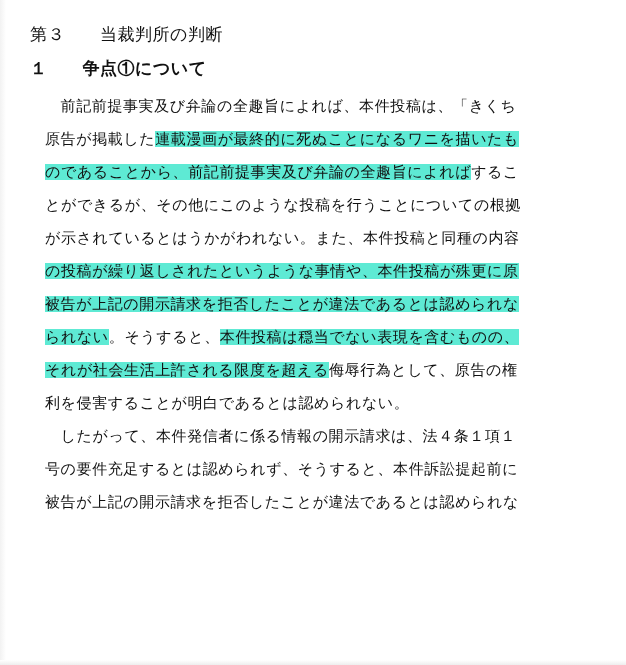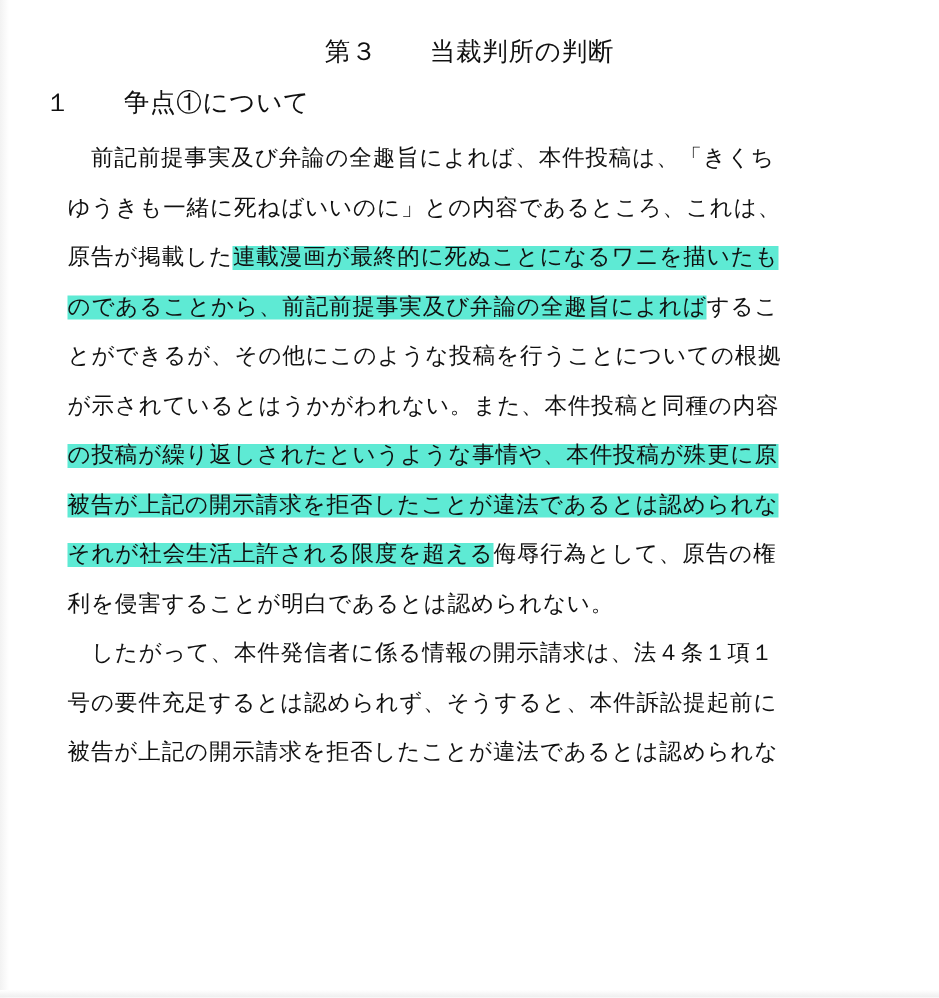--- a/index.html
+++ b/index.html
@@ -28,7 +28,6 @@
     letter-spacing: 0.5px;
     margin: 0 0 4px 0;
     white-space: pre;
-    text-align: center;
   }
   .subheading {
     font-size: 17px;

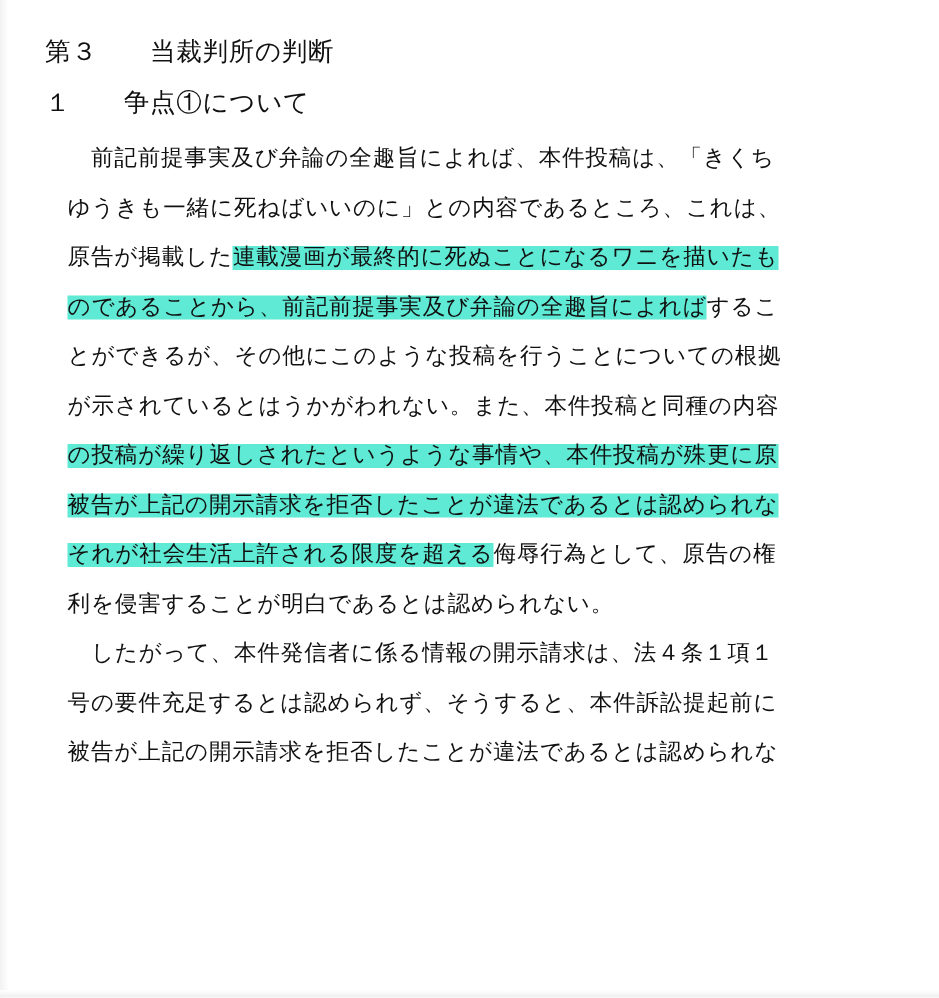--- a/index.html
+++ b/index.html
@@ -35,6 +35,7 @@
     letter-spacing: 0.5px;
     margin: 0 0 6px 0;
     white-space: pre;
+    font-weight: bold;
   }
   .body-block {
     font-size: 15px;

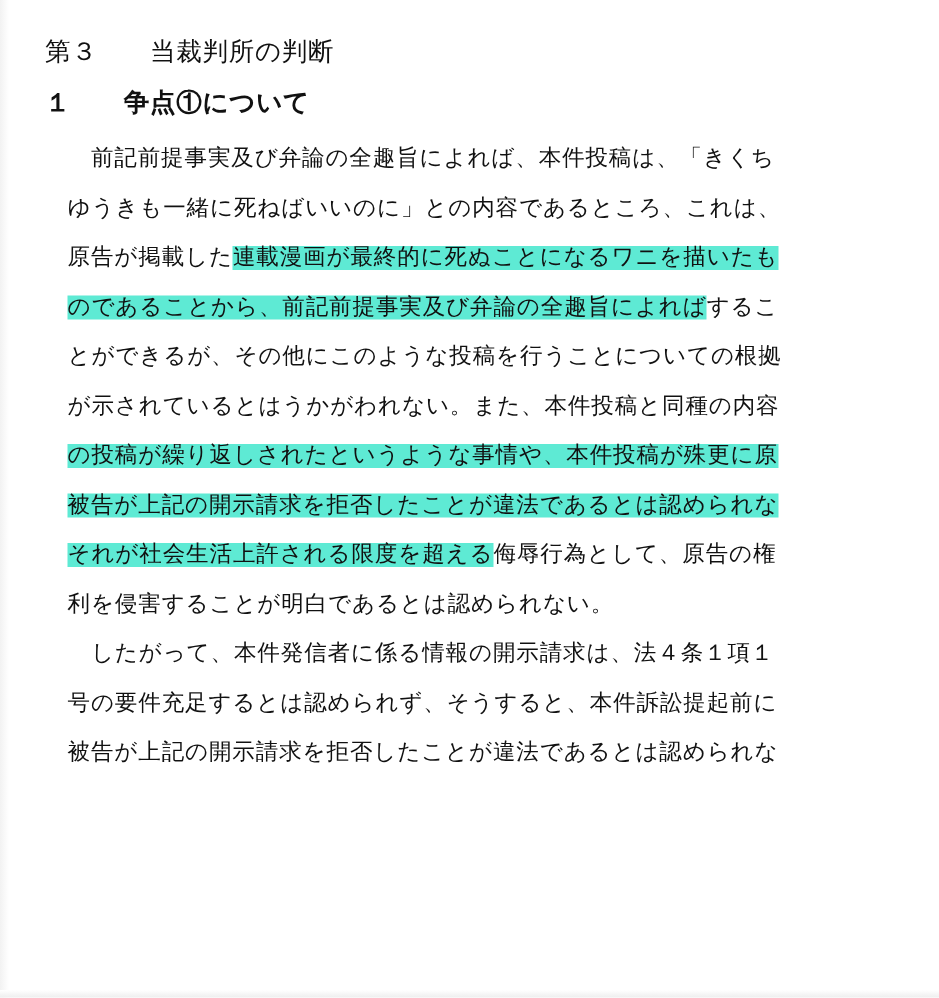--- a/index.html
+++ b/index.html
@@ -88,7 +88,6 @@
   <div class="body-block">
     <p class="para" id="para-1">
         <span class="line"><span>　前記前提事実及び弁論の全趣旨によれば、本件投稿は、「きくち</span></span>
-        <span class="line"><span>ゆうきも一緒に死ねばいいのに」との内容であるところ、これは、</span></span>
         <span class="line"><span>原告が掲載した</span><span class="hl">連載漫画が最終的に死ぬことになるワニを描いたも</span></span>
         <span class="line"><span class="hl">のであることから、前記前提事実及び弁論の全趣旨によれば</span><span>するこ</span></span>
         <span class="line"><span>とができるが、その他にこのような投稿を行うことについての根拠</span></span>

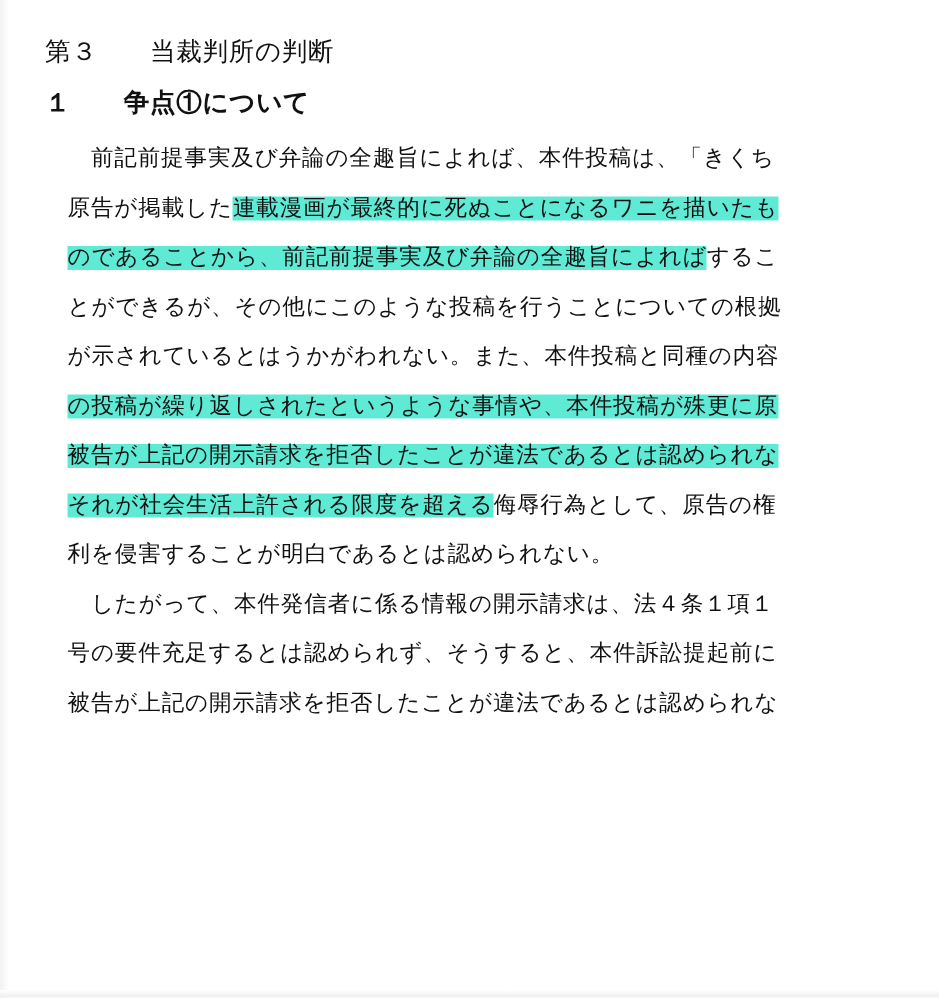--- a/index.html
+++ b/index.html
@@ -94,6 +94,7 @@
         <span class="line"><span>が示されているとはうかがわれない。また、本件投稿と同種の内容</span></span>
         <span class="line"><span class="hl">の投稿が繰り返しされたというような事情や、本件投稿が殊更に原</span></span>
         <span class="line"><span class="hl">被告が上記の開示請求を拒否したことが違法であるとは認められな</span></span>
+        <span class="line"><span class="hl">られない</span><span>。そうすると、</span><span class="hl">本件投稿は穏当でない表現を含むものの、</span></span>
         <span class="line"><span class="hl">それが社会生活上許される限度を超える</span><span>侮辱行為として、原告の権</span></span>
         <span class="line"><span>利を侵害することが明白であるとは認められない。</span></span>
       </p>

